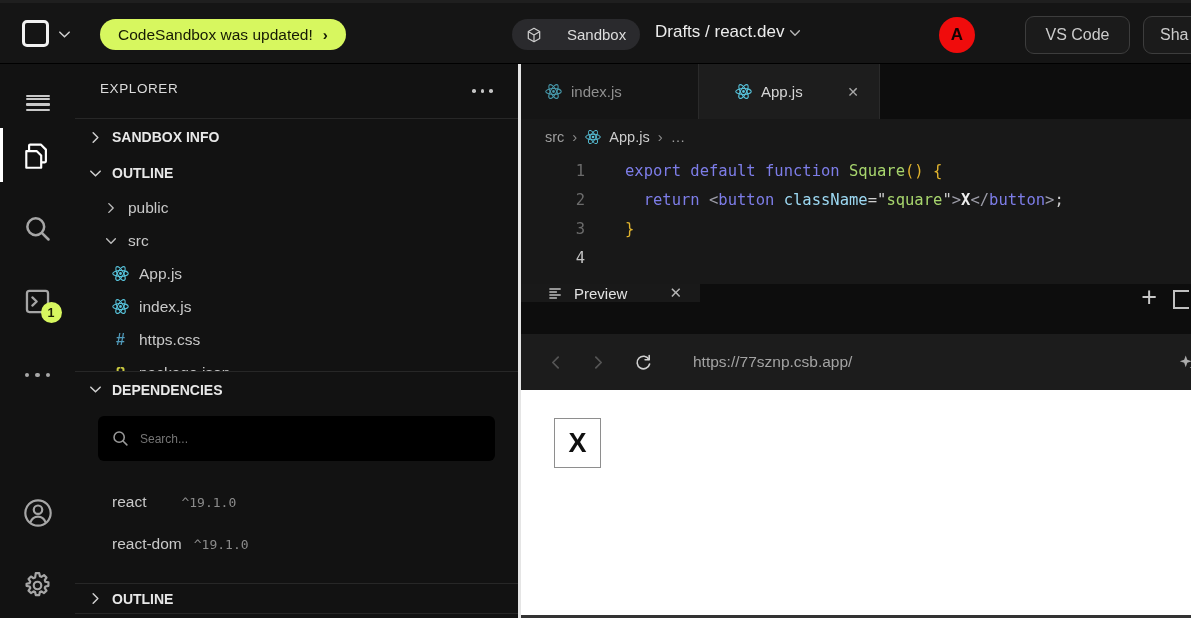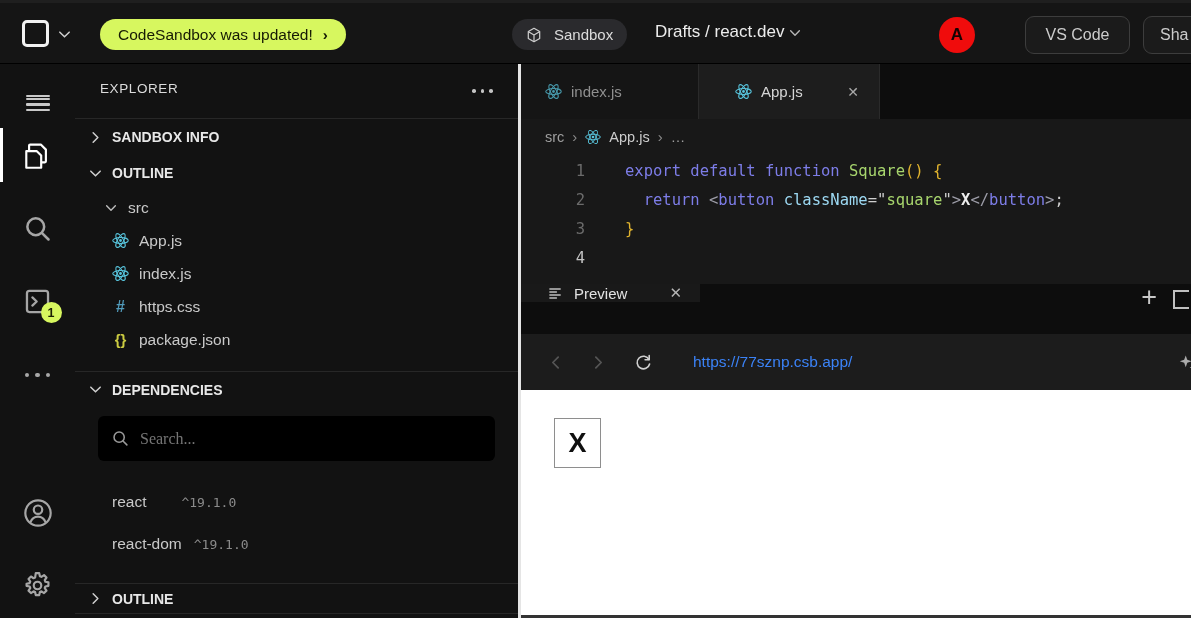--- a/index.html
+++ b/index.html
@@ -19,7 +19,7 @@
   .update-pill .pill-chev { font-size:15px; font-weight:700; }
   .sandbox-chip { position:absolute; left:512px; top:16px; height:31px; border-radius:16px;
                   background:#2a2a2d; color:#dcdcdc; display:flex; align-items:center;
-                  padding:0 14px; gap:12px; font-size:15px; }
+                  padding:0 14px; gap:25px; font-size:15px; }
   .project-crumb { position:absolute; left:655px; top:19px; display:flex; align-items:center;
                    gap:4px; color:#ececec; font-size:17px; }
   .project-crumb svg { margin-top:2px; }

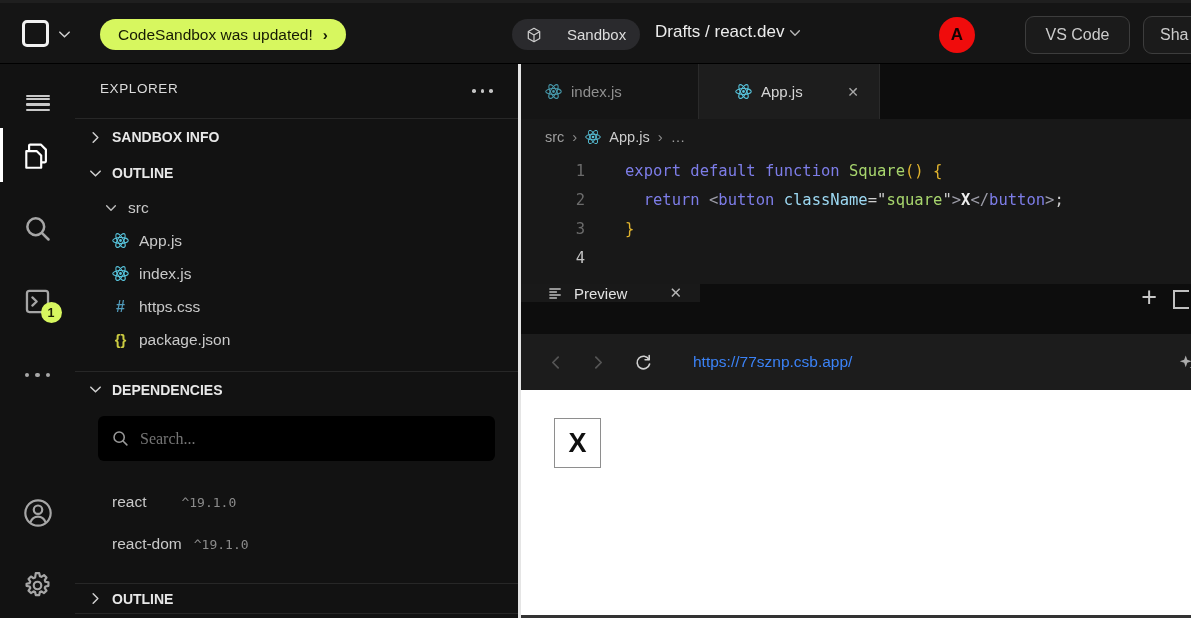--- a/index.html
+++ b/index.html
@@ -290,6 +290,12 @@
       <div class="tree">
         <div class="tree-row tr-folder">
           <svg class="chev" width="14" height="14" style="color:#bdbdbd">
+              <use href="#sym-chev-r"></use>
+            </svg>
+          <span>public</span>
+        </div>
+        <div class="tree-row tr-folder">
+          <svg class="chev" width="14" height="14" style="color:#bdbdbd">
               <use href="#sym-chev-d"></use>
             </svg>
           <span>src</span>

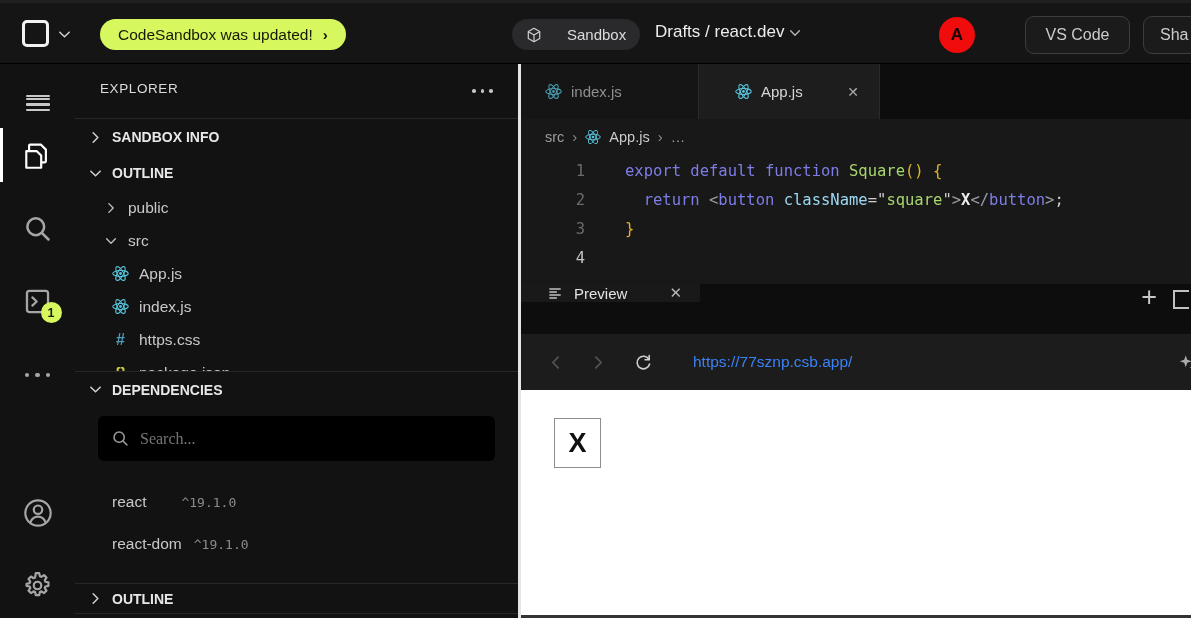--- a/index.html
+++ b/index.html
@@ -114,7 +114,7 @@
             padding-left:26px; flex:none; position:relative; }
   .nav-ic { cursor:pointer; display:flex; }
   .nav-disabled { opacity:.45; }
-  .url-text { color:#3b82f6; font-size:15.5px; margin-left:14px; cursor:text; }
+  .url-text { color:#a3a3a3; font-size:15.5px; margin-left:14px; cursor:text; }
   .sparkle { position:absolute; right:-6px; top:19px; color:#ababab; }
   .preview-white { flex:1; background:#ffffff; position:relative; }
   .sq-btn { position:absolute; left:33px; top:28px; width:47px; height:50px; background:#fff;

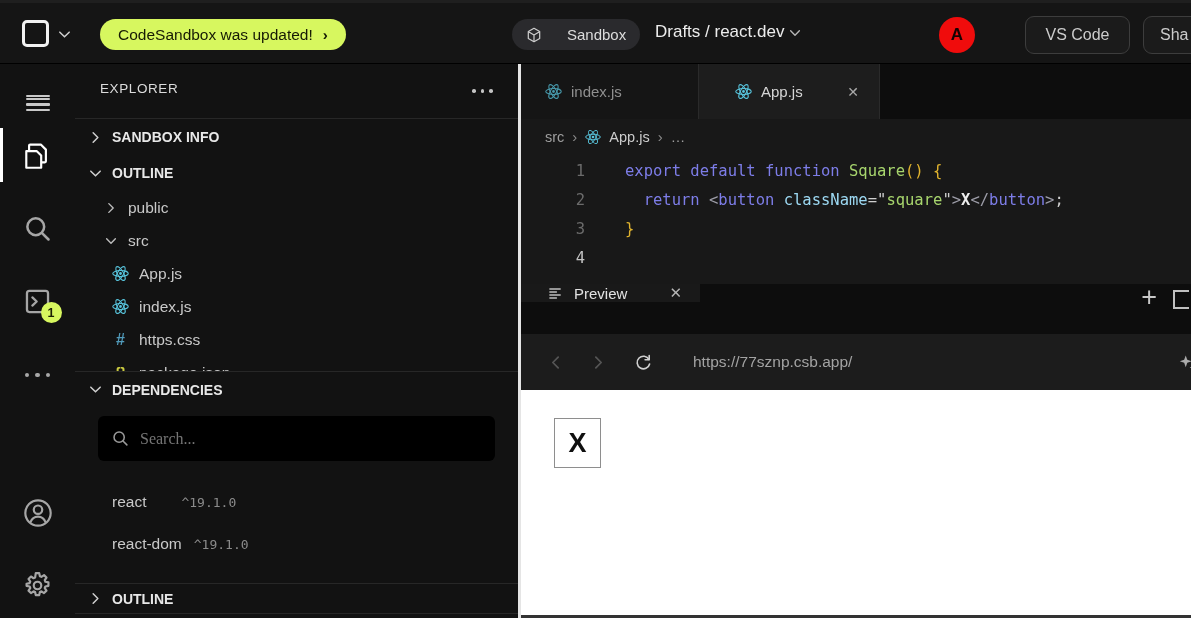--- a/index.html
+++ b/index.html
@@ -73,7 +73,7 @@
   .dep-search { position:absolute; top:352px; left:23px; width:397px; height:45px; background:#000;
                 border:none; border-radius:6px; display:flex; align-items:center; padding:0 14px; gap:11px; }
   .dep-search input { background:transparent; border:none; outline:none; color:#22c55e;
-                      font-size:16px; width:100%; font-family:Liberation Serif, serif; }
+                      font-size:12px; width:100%; font-family:Liberation Sans, sans-serif; }
   .dep-search input::placeholder { color:#757575; }
   .dep-row { position:absolute; left:37px; display:flex; align-items:baseline; color:#c9c9c9;
              font-size:15.5px; }

